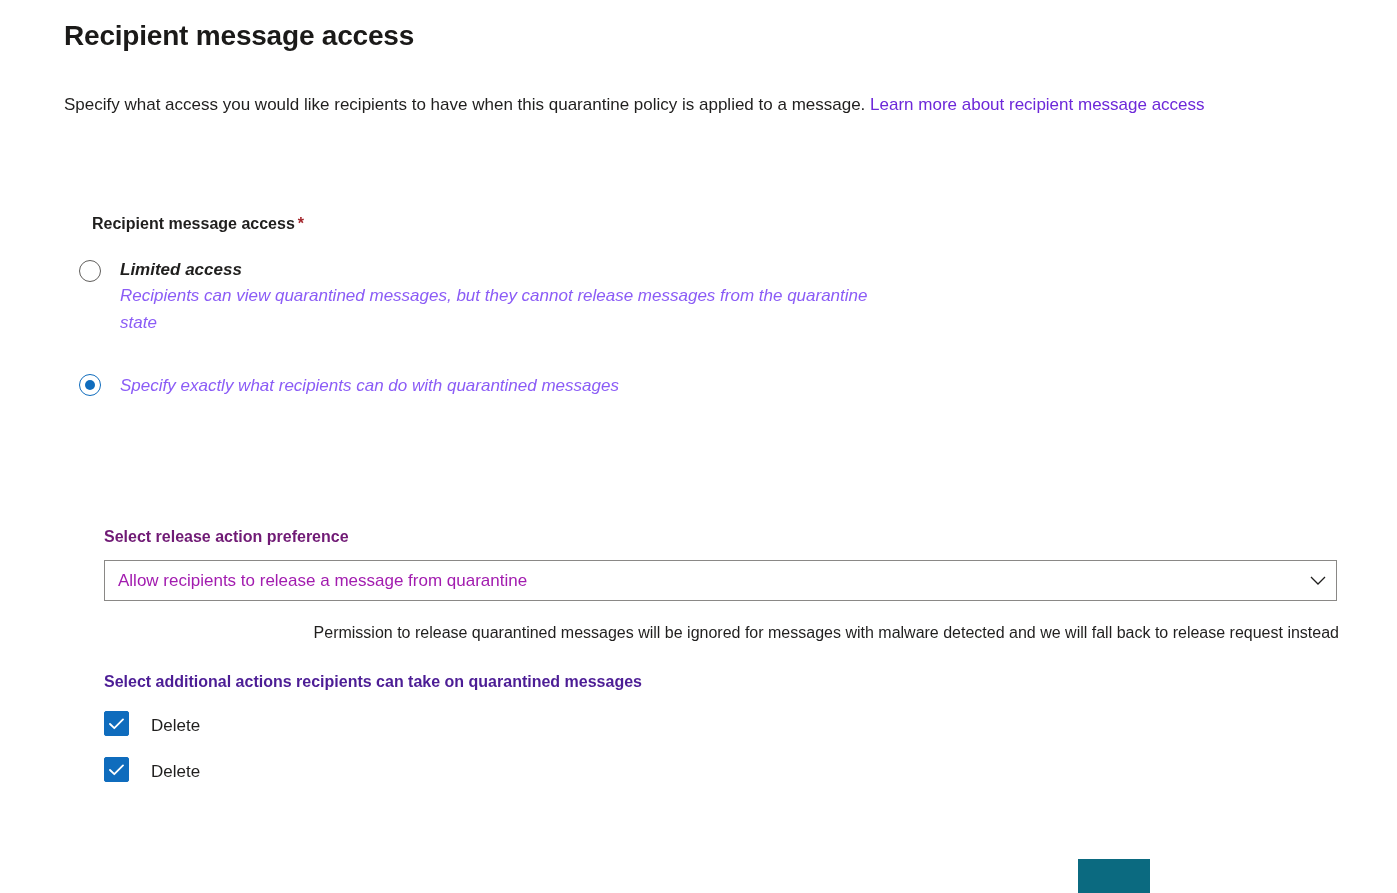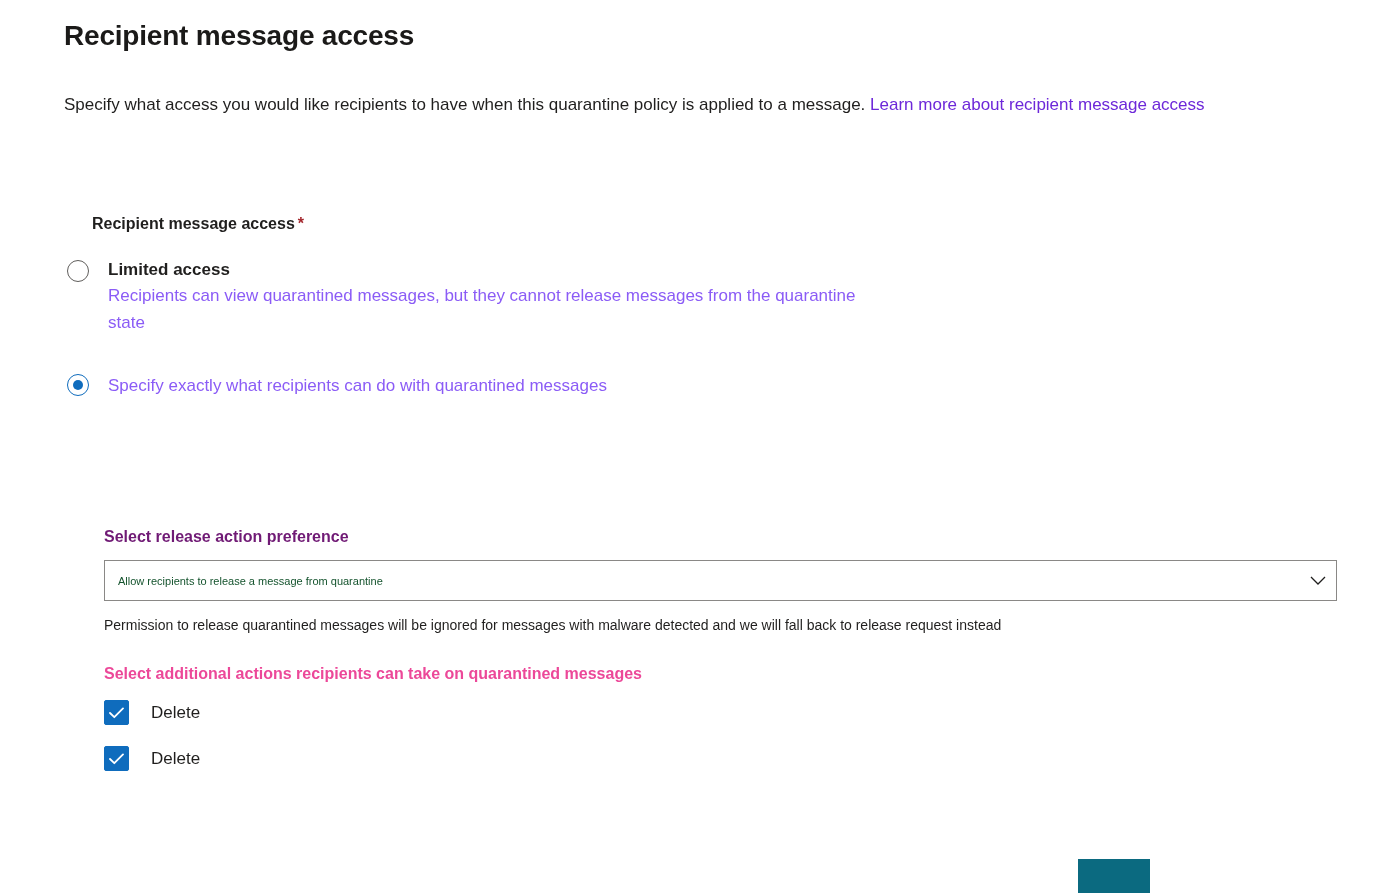--- a/index.html
+++ b/index.html
@@ -60,9 +60,10 @@
   }
   .radio-group {
     position: absolute;
-    left: 64px;
+    left: 76px;
     top: 258px;
     width: 1000px;
+    font-style: italic;
   }
   .radio-row {
     position: relative;

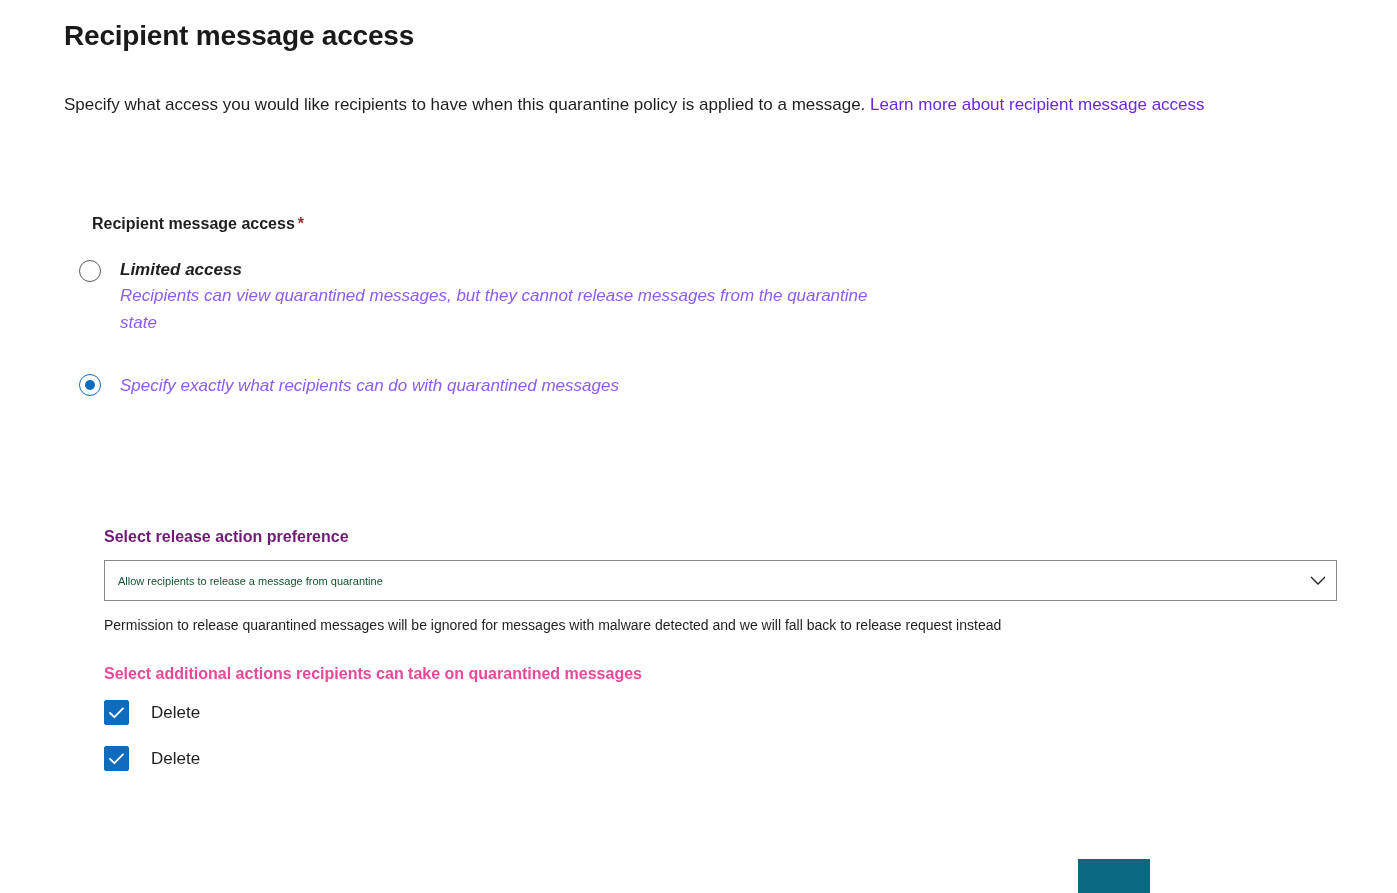--- a/index.html
+++ b/index.html
@@ -134,8 +134,8 @@
   }
   .dropdown .dd-value {
     padding-left: 13px;
-    font-size: 11px;
-    color: #14532d;
+    font-size: 17px;
+    color: #a21caf;
     flex: 1;
   }
   .dropdown .dd-chevron {

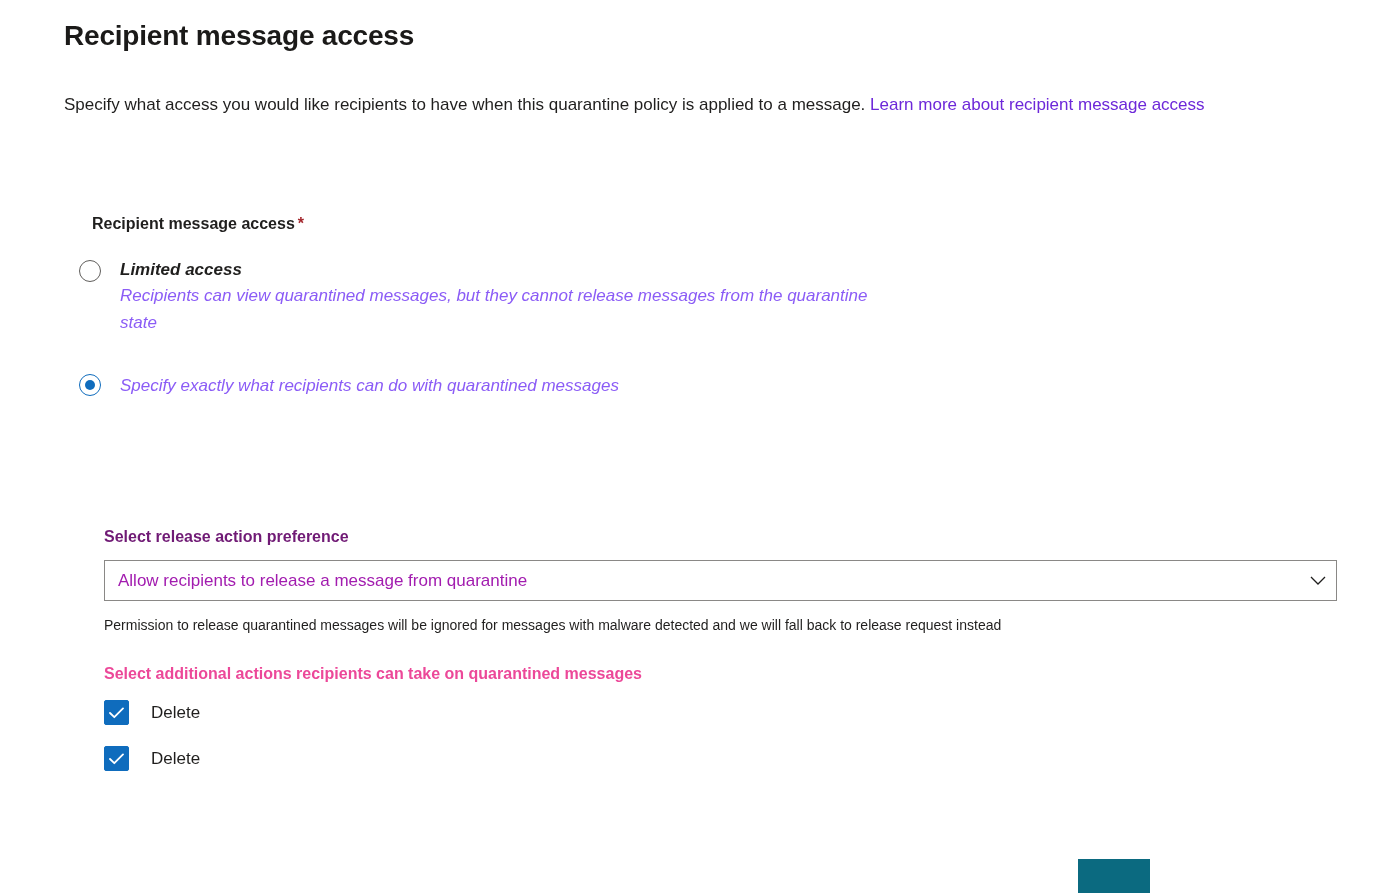--- a/index.html
+++ b/index.html
@@ -146,11 +146,12 @@
     color: #201f1e;
   }
   .hint {
-    margin-top: 10px;
-    font-size: 14px;
+    margin-top: 18px;
+    font-size: 16px;
     line-height: 28px;
     color: #201f1e;
     max-width: 1240px;
+    text-align: right;
   }
   .checks-label {
     margin-top: 26px;

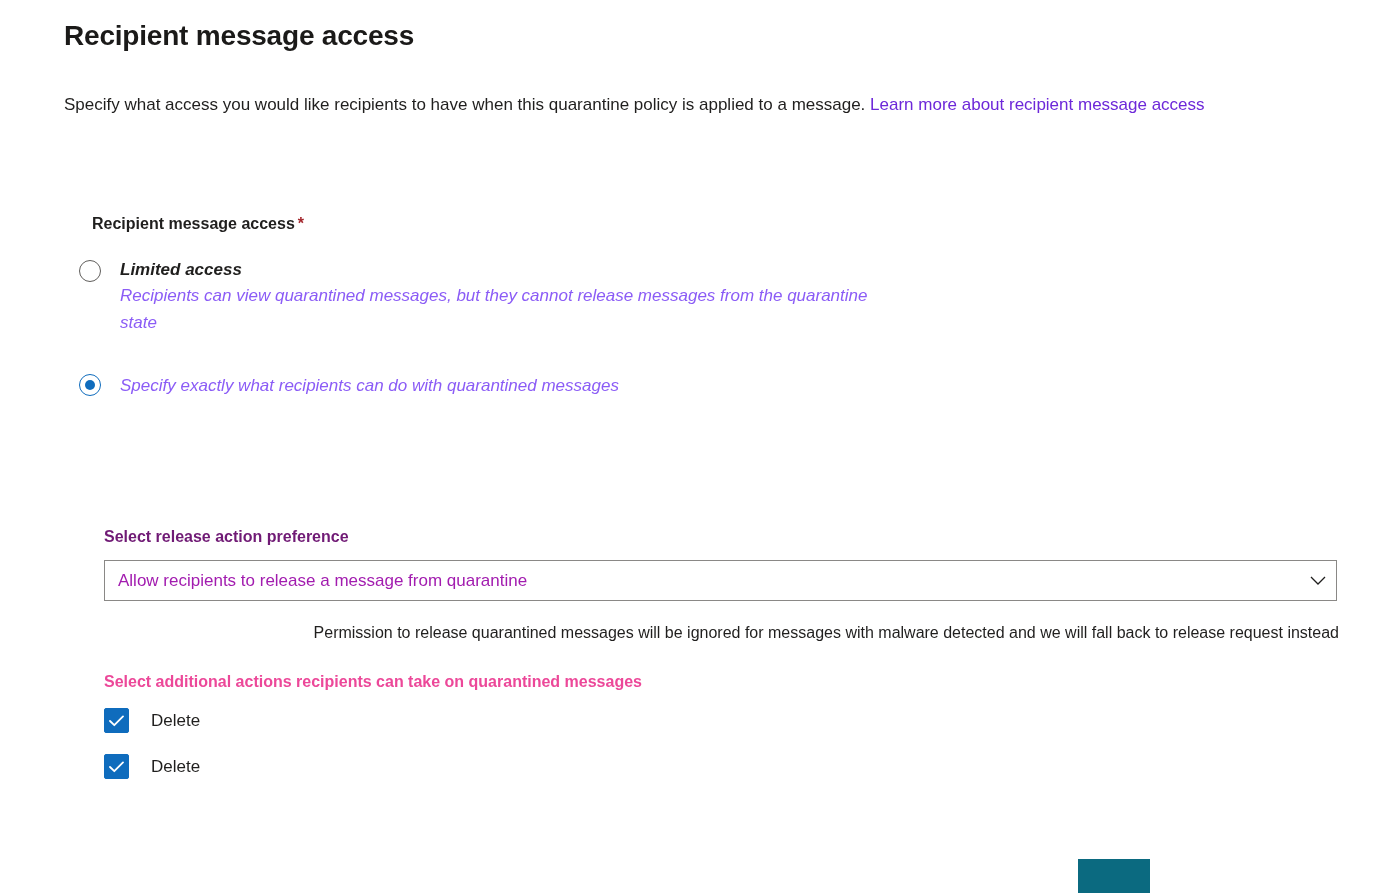--- a/index.html
+++ b/index.html
@@ -157,7 +157,7 @@
     margin-top: 26px;
     font-size: 16px;
     font-weight: bold;
-    color: #ec4899;
+    color: #4c1d95;
     display: block;
   }
   .check-list {

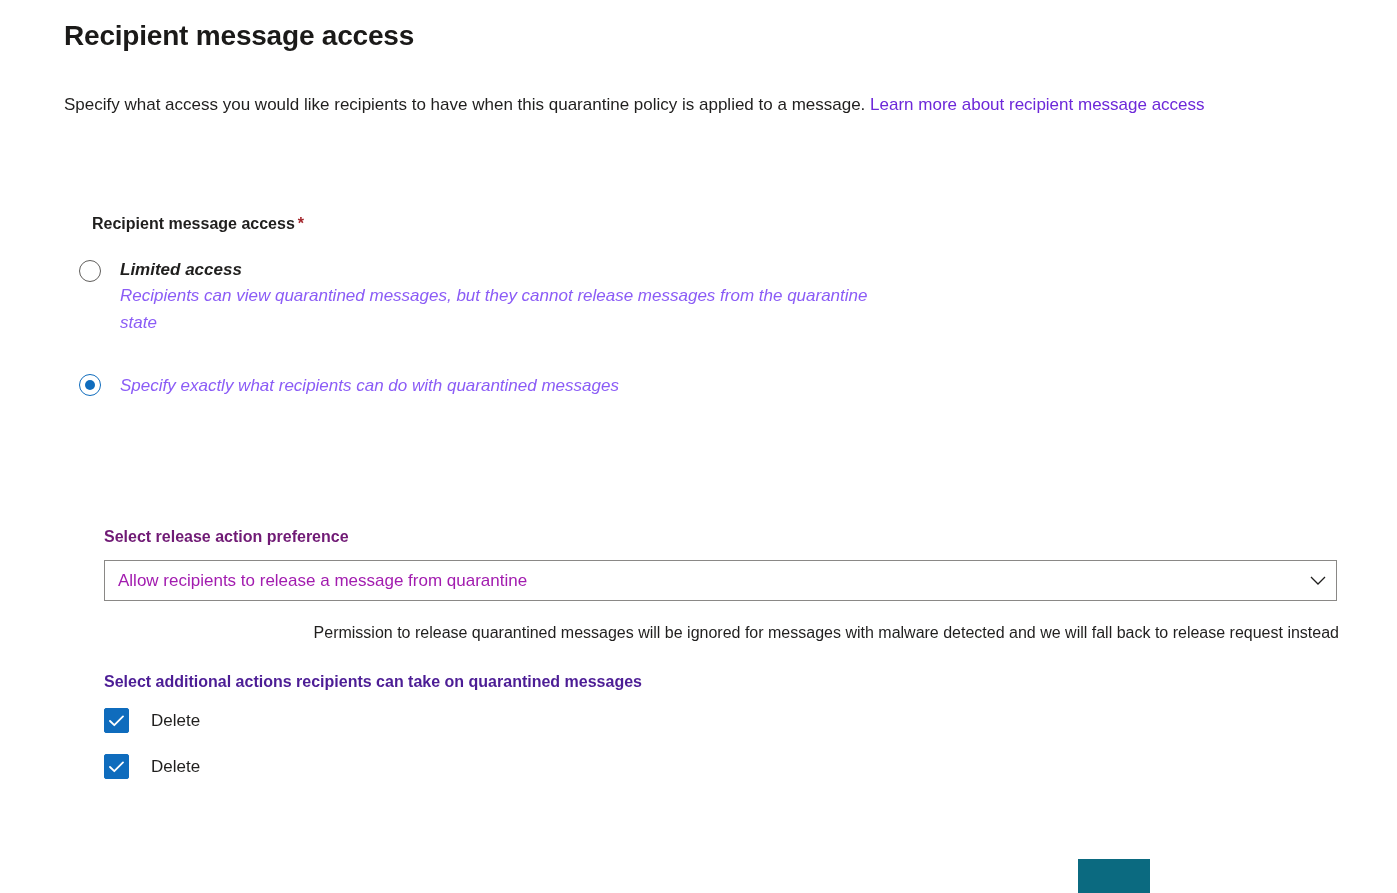--- a/index.html
+++ b/index.html
@@ -165,7 +165,7 @@
   }
   .check-row {
     display: flex;
-    align-items: center;
+    align-items: flex-end;
     height: 31px;
     margin-bottom: 15px;
   }

